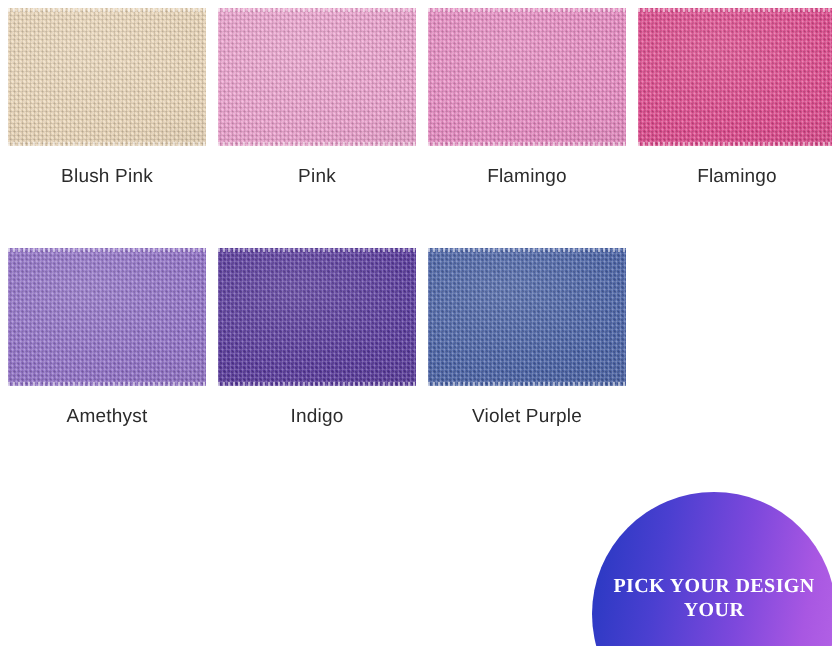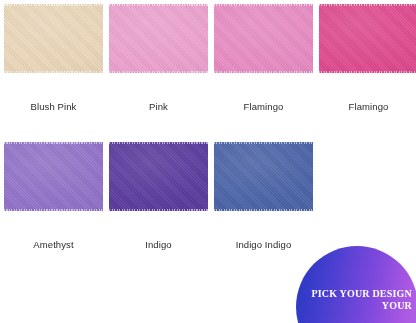--- a/index.html
+++ b/index.html
@@ -115,7 +115,7 @@
   .swatch .edge-bot { bottom: 0; }
 
   .label {
-    margin-top: 28px;
+    margin-top: 10px;
     font-size: 9.5px;
     line-height: 12px;
     color: #2b2b2b;

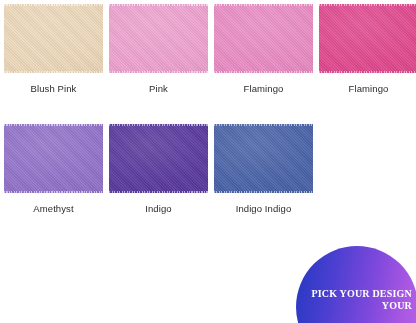--- a/index.html
+++ b/index.html
@@ -233,7 +233,7 @@
           <div class="edge-top"></div>
           <div class="edge-bot"></div>
         </div>
-        <div class="label">Indigo Indigo</div>
+        <div class="label">Violet Purple</div>
       </div>
 
     </div>

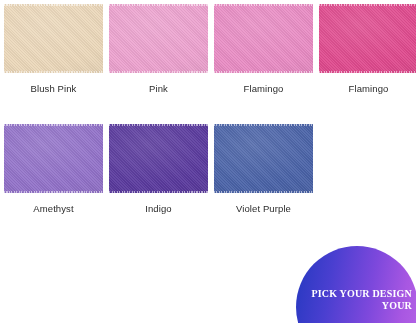--- a/index.html
+++ b/index.html
@@ -142,7 +142,7 @@
   .badge-text {
     margin-top: 42px;
     width: 110px;
-    text-align: right;
+    text-align: center;
     color: #ffffff;
     font-family: "Liberation Serif", serif;
     font-weight: bold;

